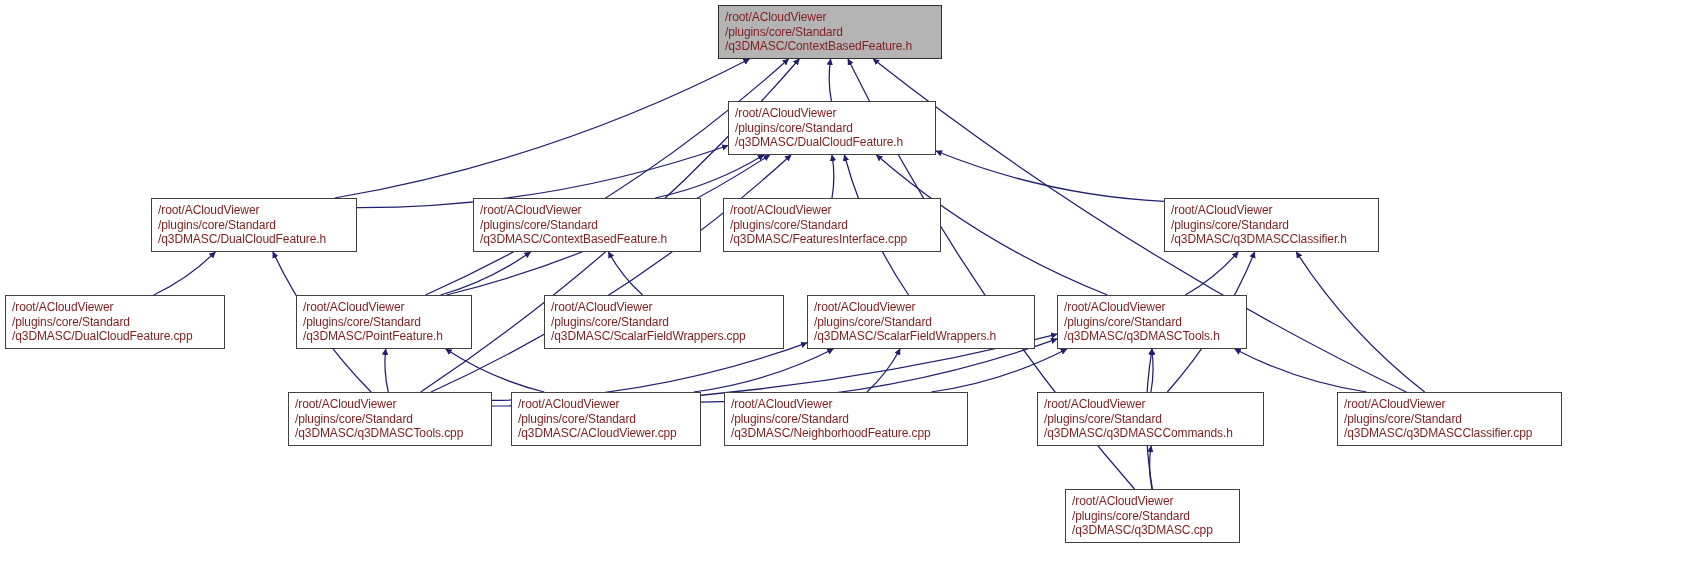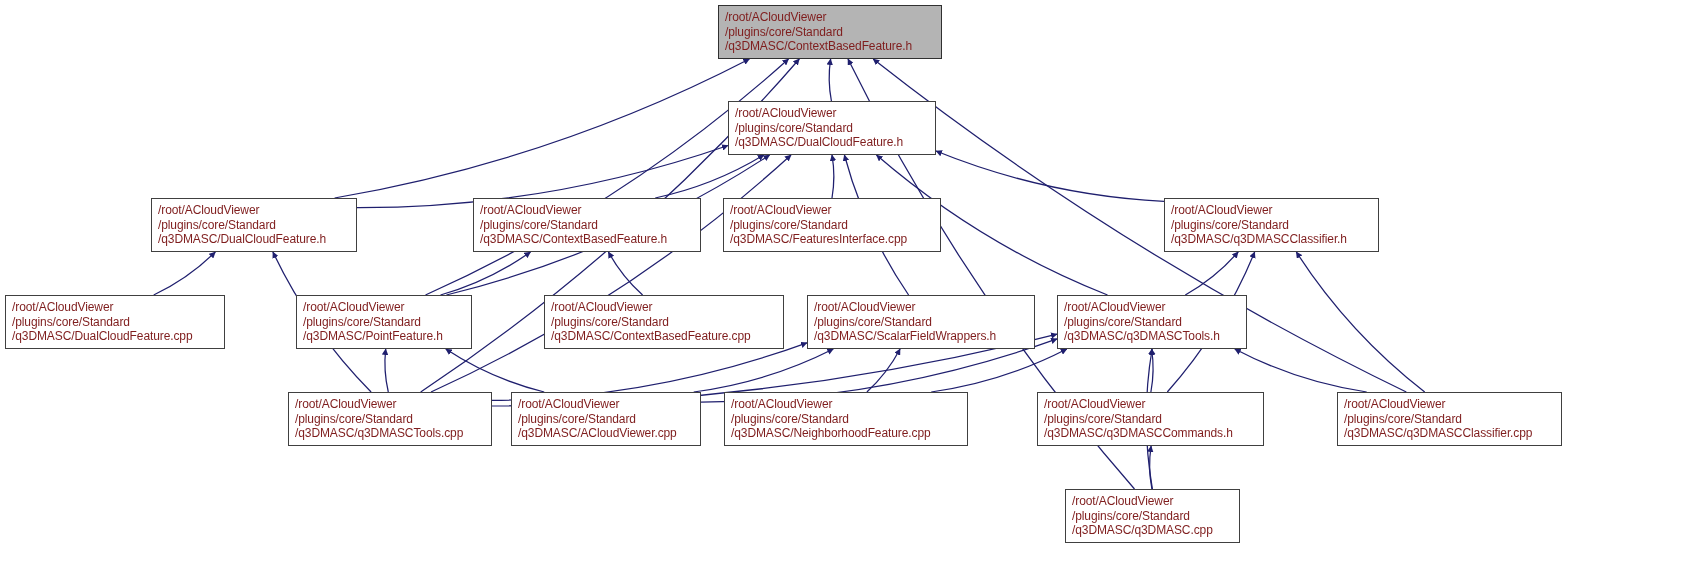--- a/index.html
+++ b/index.html
@@ -91,7 +91,7 @@
       <div class="node" style="left: 1164px; top: 198px; width: 215px; height: 54px;"><span class="ln">/root/ACloudViewer</span><span class="ln">/plugins/core/Standard</span><span class="ln">/q3DMASC/q3DMASCClassifier.h</span></div>
       <div class="node" style="left: 5px; top: 295px; width: 220px; height: 54px;"><span class="ln">/root/ACloudViewer</span><span class="ln">/plugins/core/Standard</span><span class="ln">/q3DMASC/DualCloudFeature.cpp</span></div>
       <div class="node" style="left: 296px; top: 295px; width: 176px; height: 54px;"><span class="ln">/root/ACloudViewer</span><span class="ln">/plugins/core/Standard</span><span class="ln">/q3DMASC/PointFeature.h</span></div>
-      <div class="node" style="left: 544px; top: 295px; width: 240px; height: 54px;"><span class="ln">/root/ACloudViewer</span><span class="ln">/plugins/core/Standard</span><span class="ln">/q3DMASC/ContextBasedFeature.cpp</span></div>
+      <div class="node" style="left: 544px; top: 295px; width: 240px; height: 54px;"><span class="ln">/root/ACloudViewer</span><span class="ln">/plugins/core/Standard</span><span class="ln">/q3DMASC/ScalarFieldWrappers.cpp</span></div>
       <div class="node" style="left: 807px; top: 295px; width: 228px; height: 54px;"><span class="ln">/root/ACloudViewer</span><span class="ln">/plugins/core/Standard</span><span class="ln">/q3DMASC/ScalarFieldWrappers.h</span></div>
       <div class="node" style="left: 1057px; top: 295px; width: 190px; height: 54px;"><span class="ln">/root/ACloudViewer</span><span class="ln">/plugins/core/Standard</span><span class="ln">/q3DMASC/q3DMASCTools.h</span></div>
       <div class="node" style="left: 288px; top: 392px; width: 204px; height: 54px;"><span class="ln">/root/ACloudViewer</span><span class="ln">/plugins/core/Standard</span><span class="ln">/q3DMASC/q3DMASCTools.cpp</span></div>

